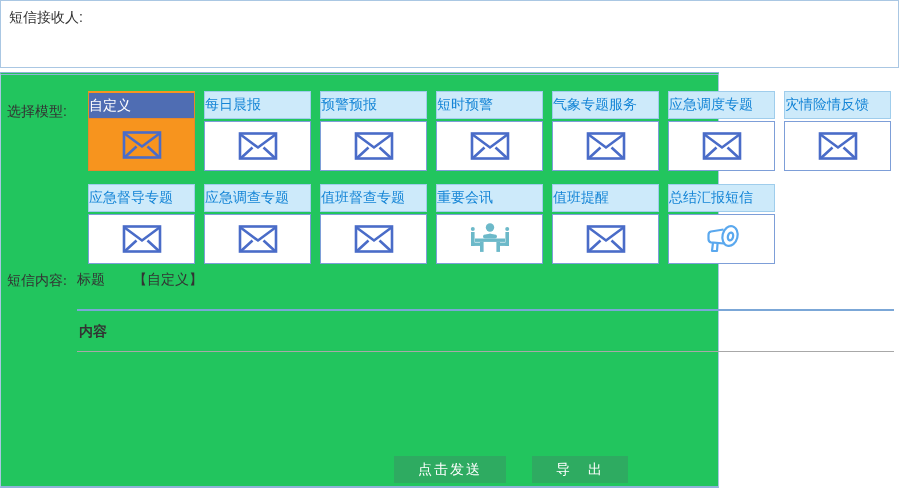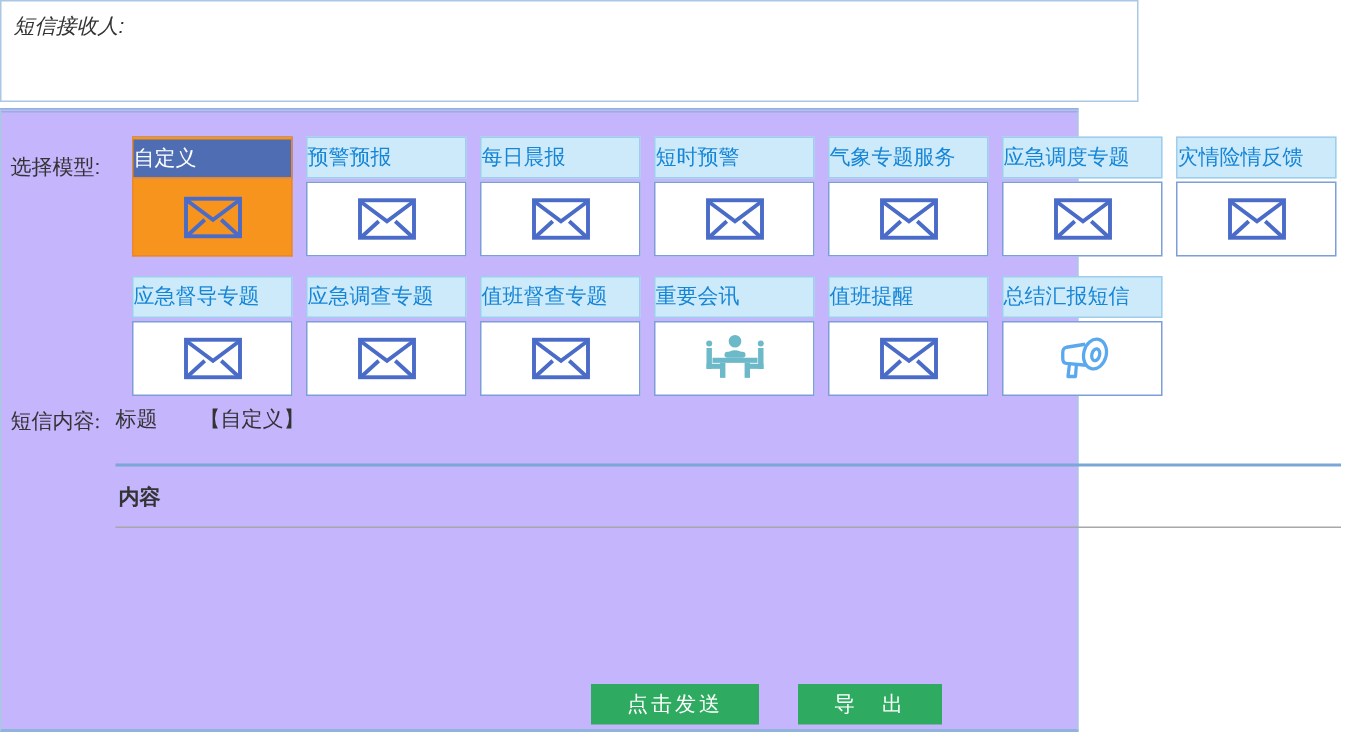--- a/index.html
+++ b/index.html
@@ -13,8 +13,8 @@
 
   
   .recipient-box {
-    position:absolute; top:0; left:0; width:759px; height:68px;
-    border:1px solid var(--border-light); background:#fff;font-style:italic;
+    position:absolute; top:0; left:0; width:899px; height:68px;
+    border:1px solid var(--border-light); background:#fff;
   }
   .recipient-box .label { position:absolute; top:8px; left:8px; }
 

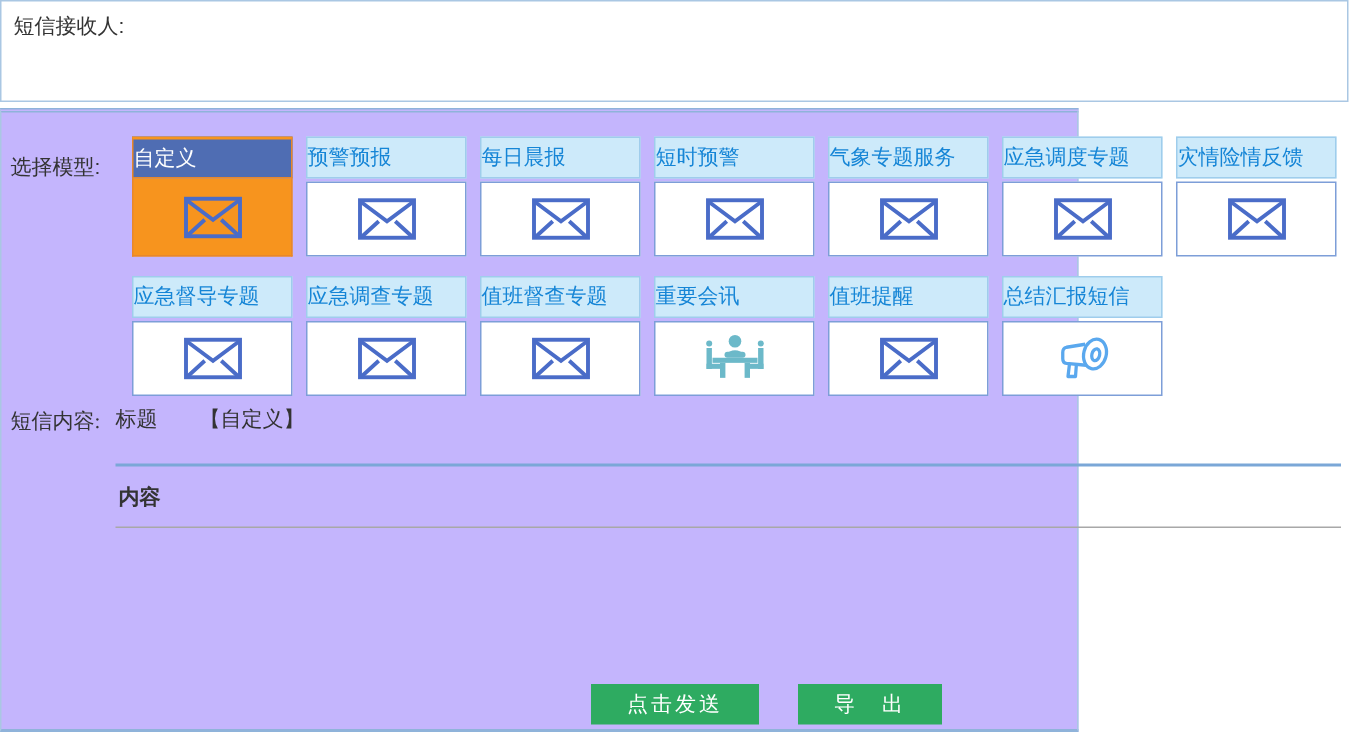--- a/index.html
+++ b/index.html
@@ -24,7 +24,7 @@
     border:1px solid var(--border-light);
     border-top:3px double var(--border-mid);
     border-bottom:2px solid var(--border-mid);
-    background:#c4b5fd;
+    background:#22c55e;
   }
   .side-label { position:absolute; left:6px; }
   .model-label { top:28px; }

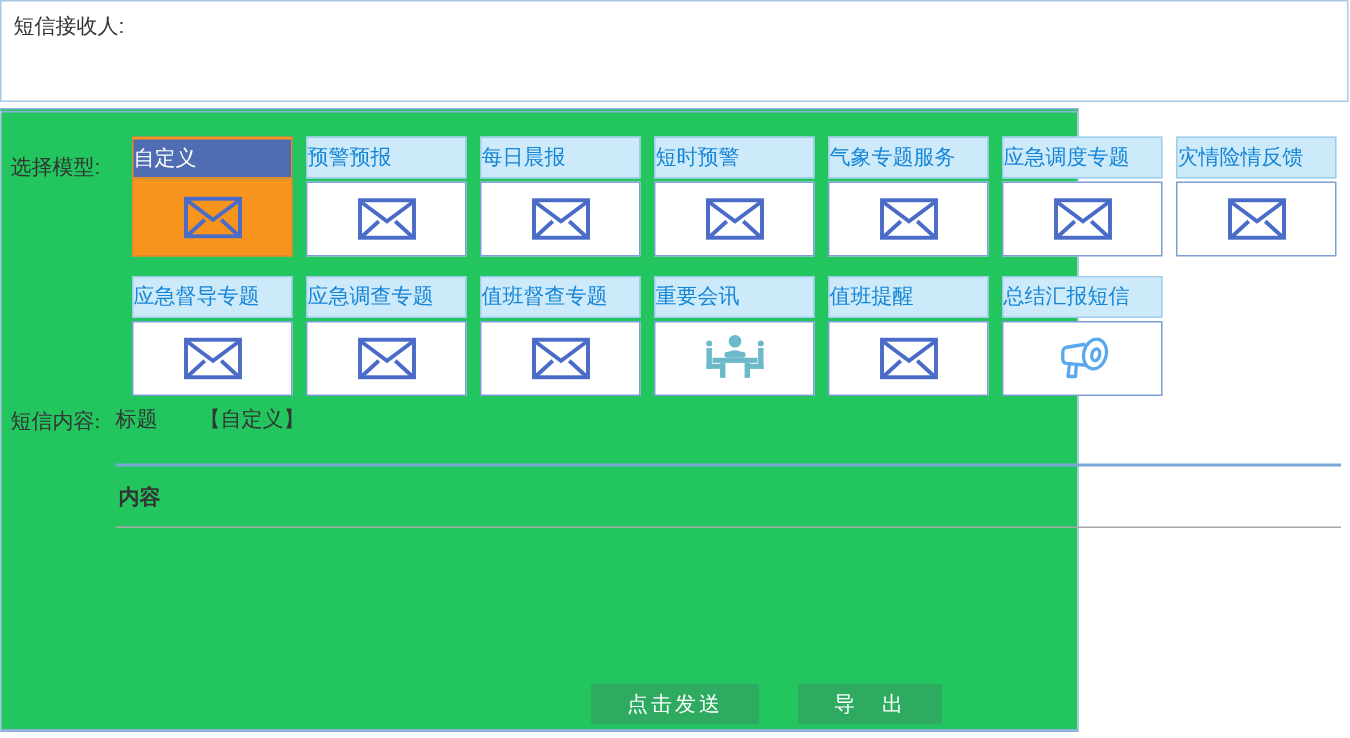--- a/index.html
+++ b/index.html
@@ -103,21 +103,21 @@
   </div>
           <div class="card">
     <div class="card-header">
+      <span>每日晨报</span>
+    </div>
+    <div class="card-body">
+      <span class="icon">
+                <svg width="40" height="30" viewBox="0 0 40 30">
+      <rect x="2" y="2.5" width="36" height="25" fill="none" stroke="#4a6cc8" stroke-width="2.6"></rect>
+      <path d="M2.5 3.5 L20 16.5 L37.5 3.5" fill="none" stroke="#4a6cc8" stroke-width="2.6"></path>
+      <path d="M3 27 L14.5 16.5 M37 27 L25.5 16.5" fill="none" stroke="#4a6cc8" stroke-width="2.6"></path>
+    </svg>
+              </span>
+    </div>
+  </div>
+          <div class="card">
+    <div class="card-header">
       <span>预警预报</span>
-    </div>
-    <div class="card-body">
-      <span class="icon">
-                <svg width="40" height="30" viewBox="0 0 40 30">
-      <rect x="2" y="2.5" width="36" height="25" fill="none" stroke="#4a6cc8" stroke-width="2.6"></rect>
-      <path d="M2.5 3.5 L20 16.5 L37.5 3.5" fill="none" stroke="#4a6cc8" stroke-width="2.6"></path>
-      <path d="M3 27 L14.5 16.5 M37 27 L25.5 16.5" fill="none" stroke="#4a6cc8" stroke-width="2.6"></path>
-    </svg>
-              </span>
-    </div>
-  </div>
-          <div class="card">
-    <div class="card-header">
-      <span>每日晨报</span>
     </div>
     <div class="card-body">
       <span class="icon">

